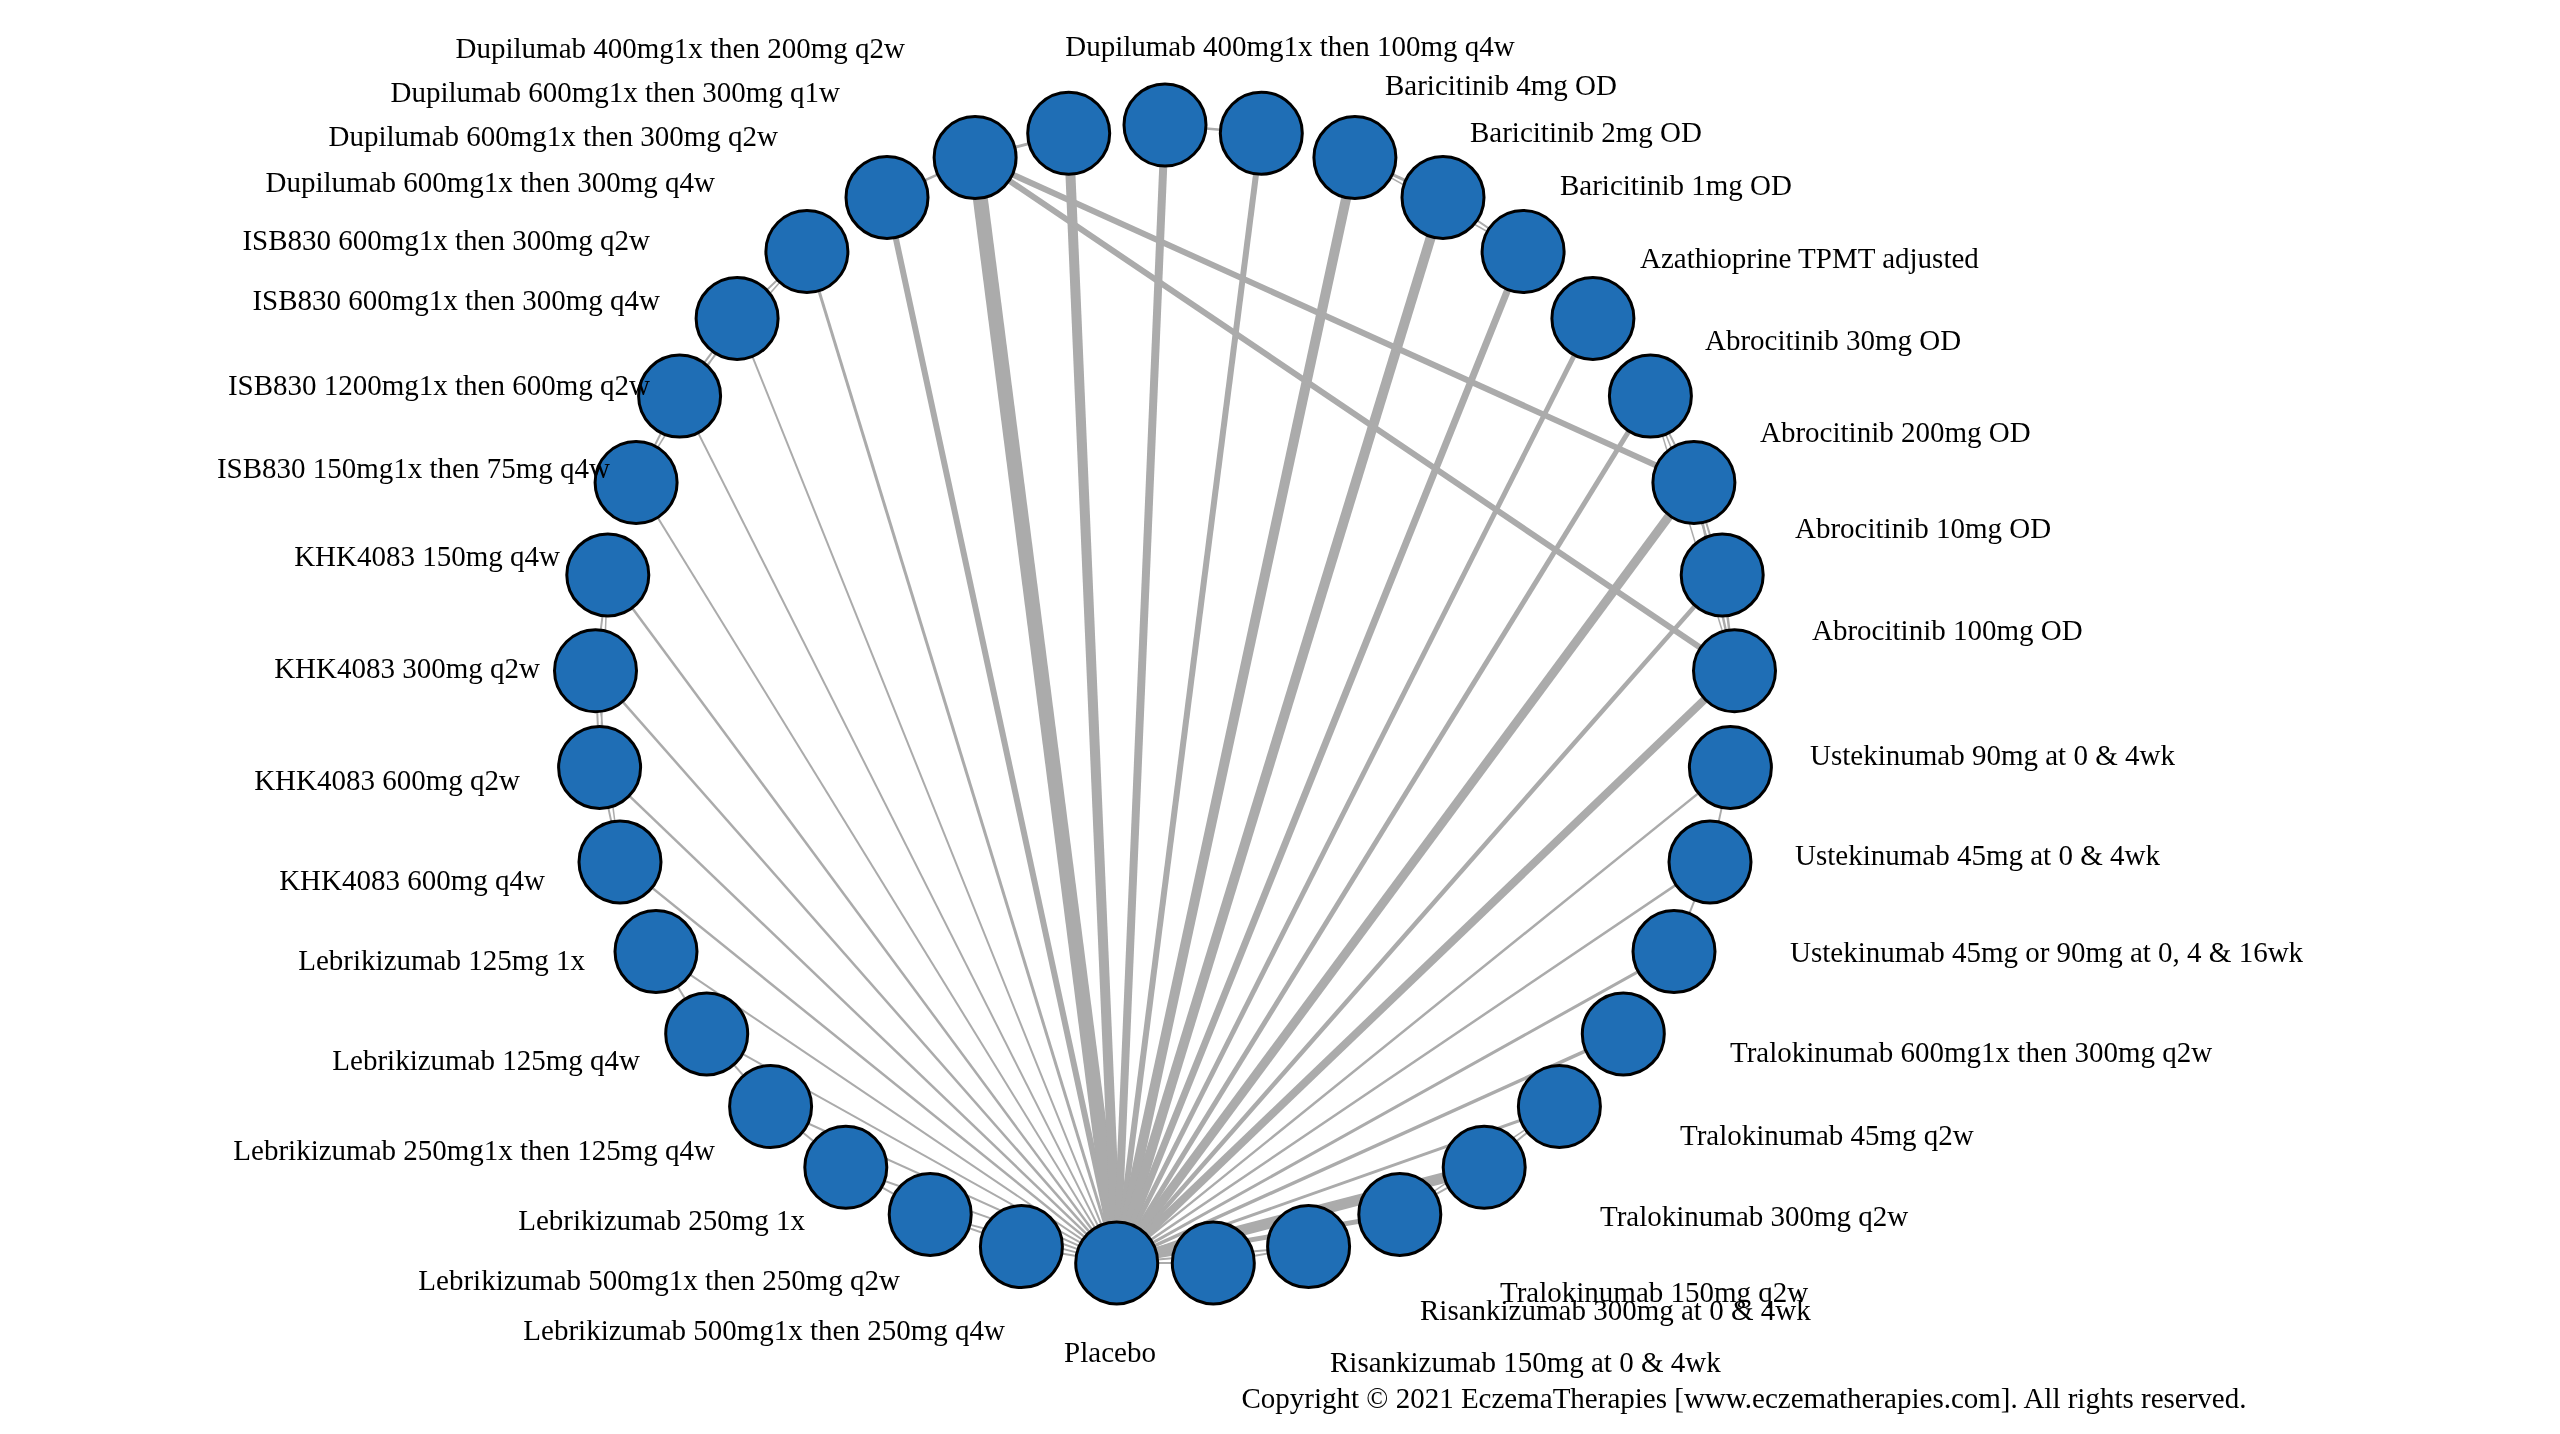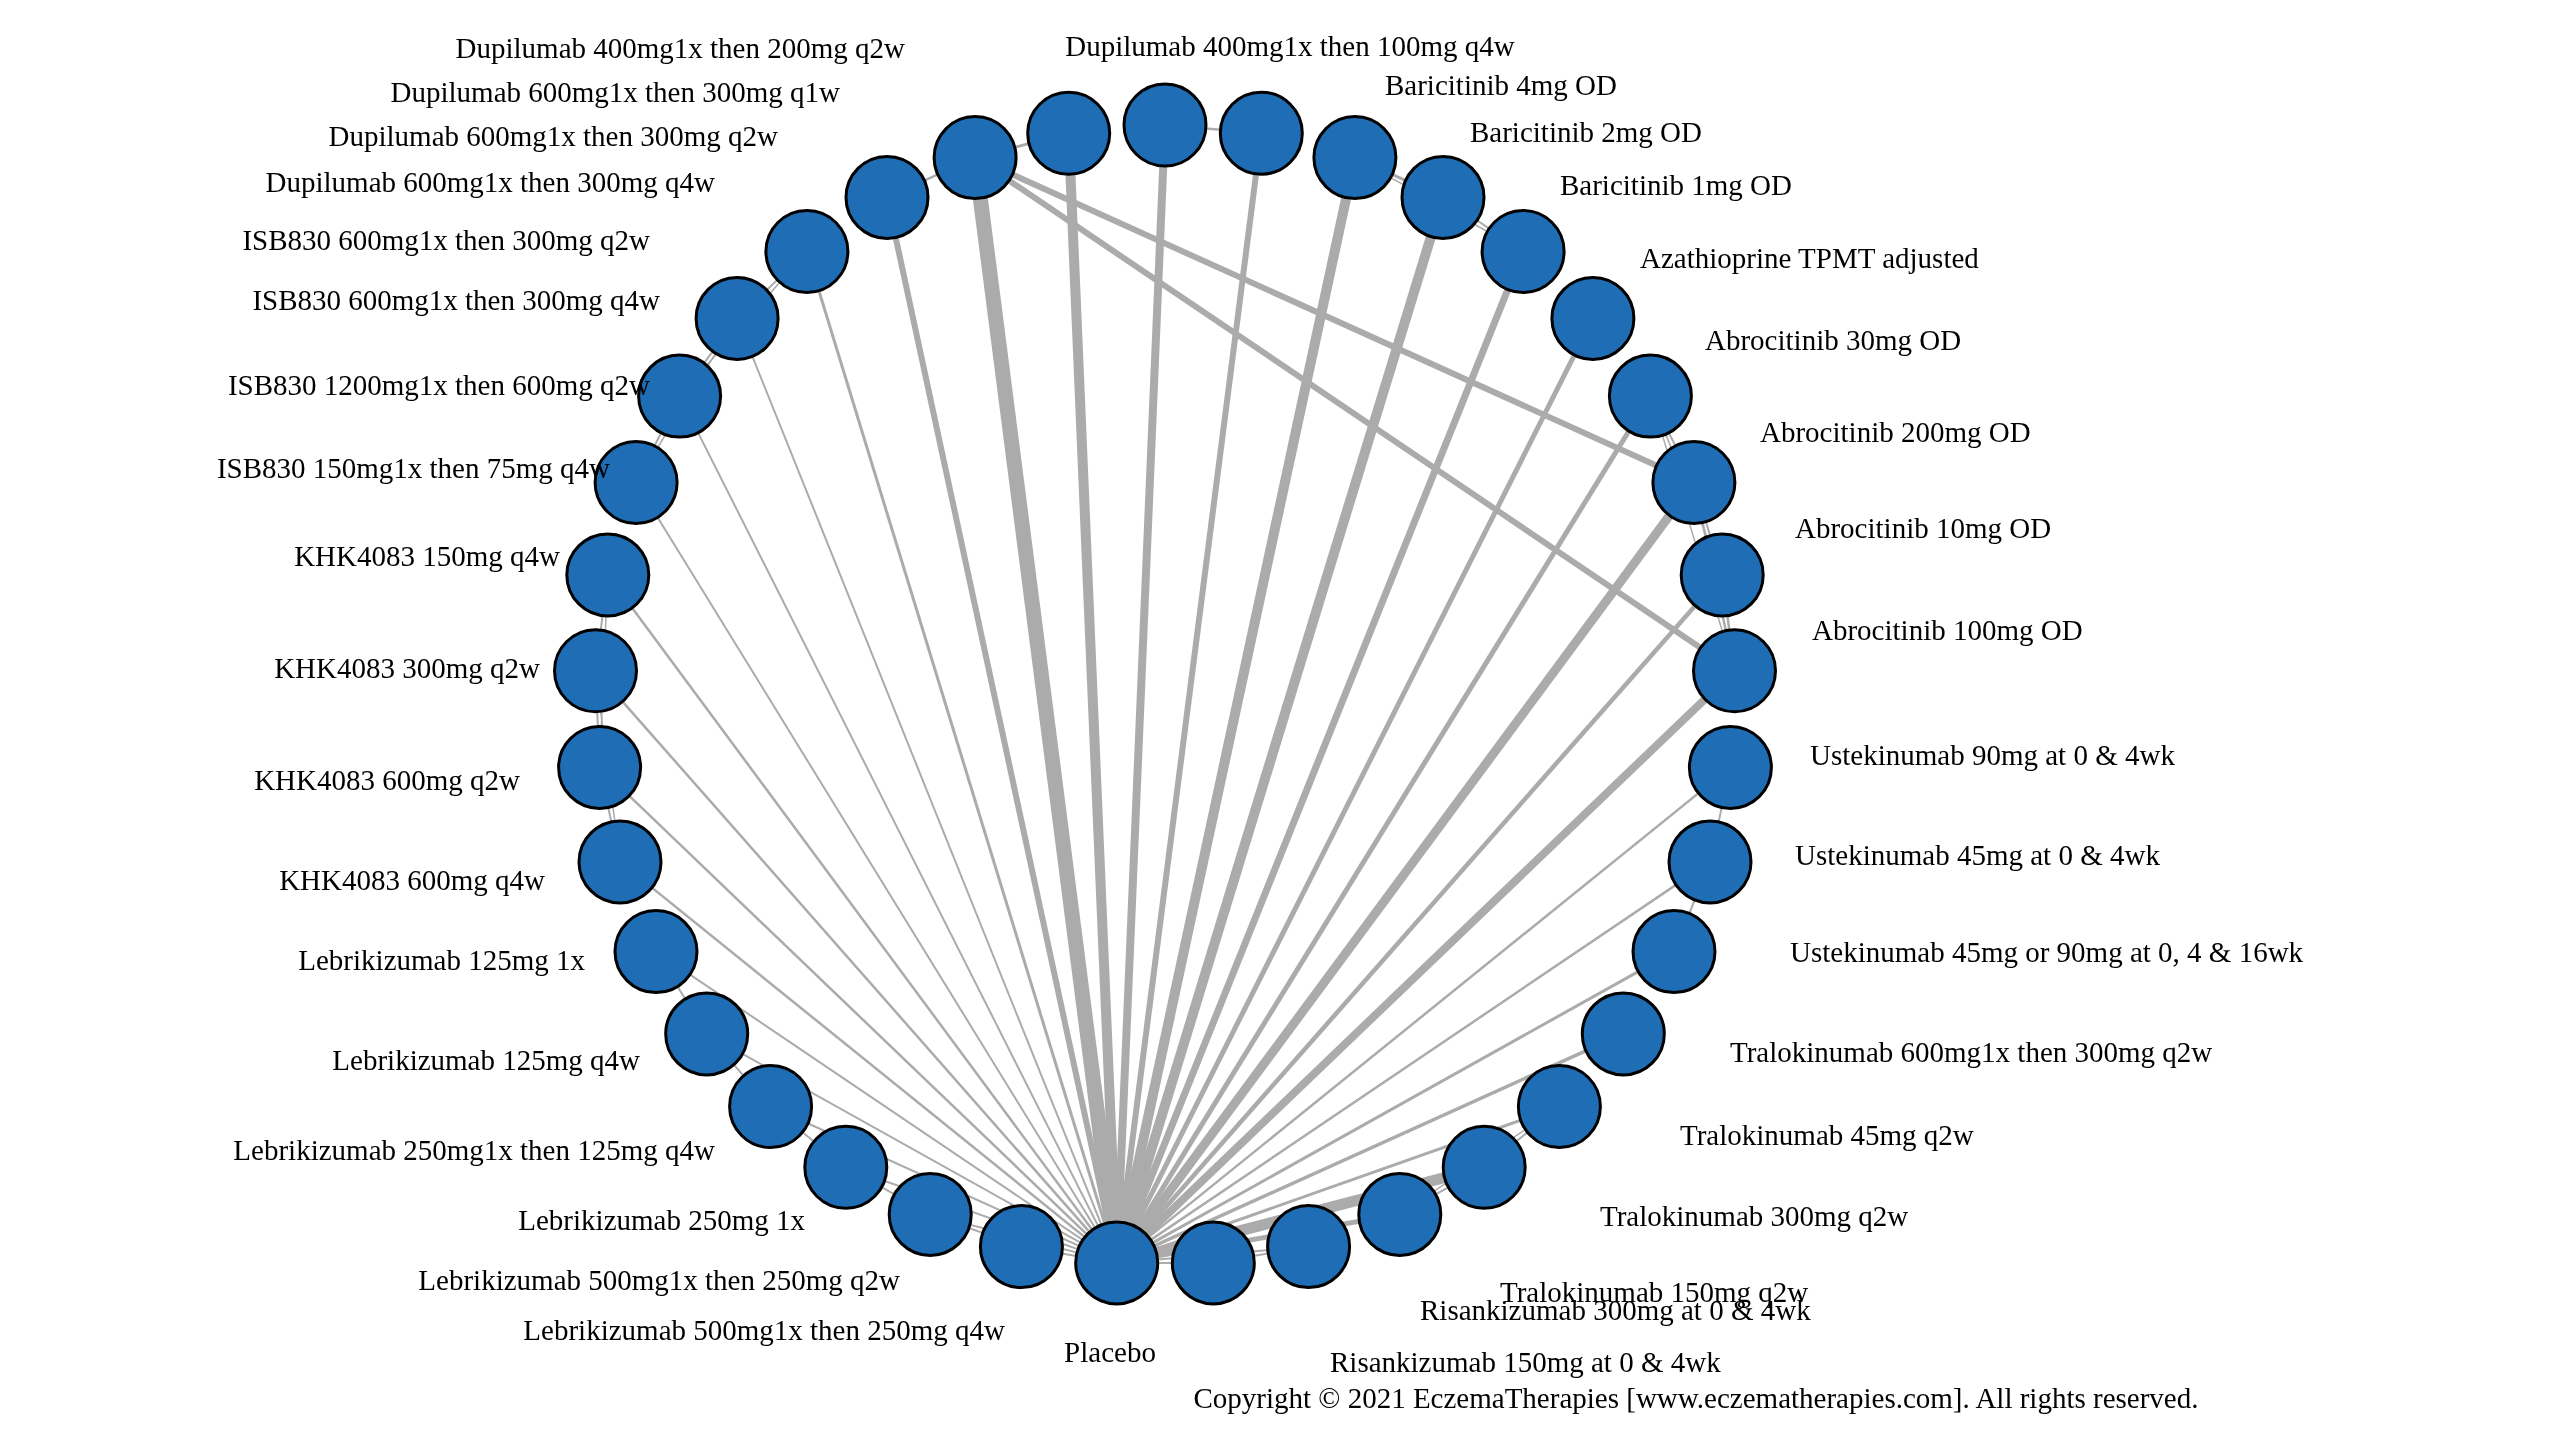--- a/index.html
+++ b/index.html
@@ -24,7 +24,7 @@
   }
   #copyright {
     position: absolute;
-    left: 1056px;
+    left: 1104px;
     top: 1382px;
     width: 1280px;
     text-align: center;

